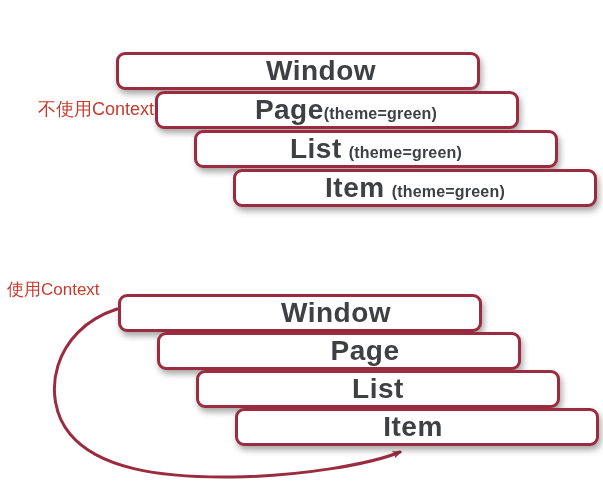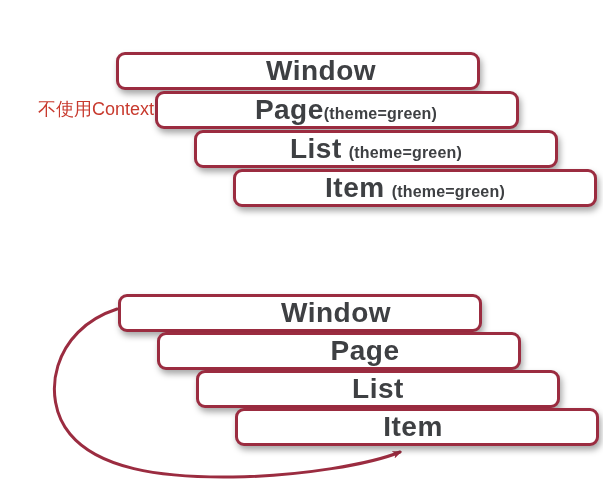--- a/index.html
+++ b/index.html
@@ -83,6 +83,7 @@
     </span>
   </div>
 
+  <div class="red-label" style="left:7px; top:280px; font-size:17px;">使用Context</div>
 
   <div class="node" style="left:118px; top:294px; z-index:1;">
     <span class="nlabel" style="transform:translateX(36px);">

